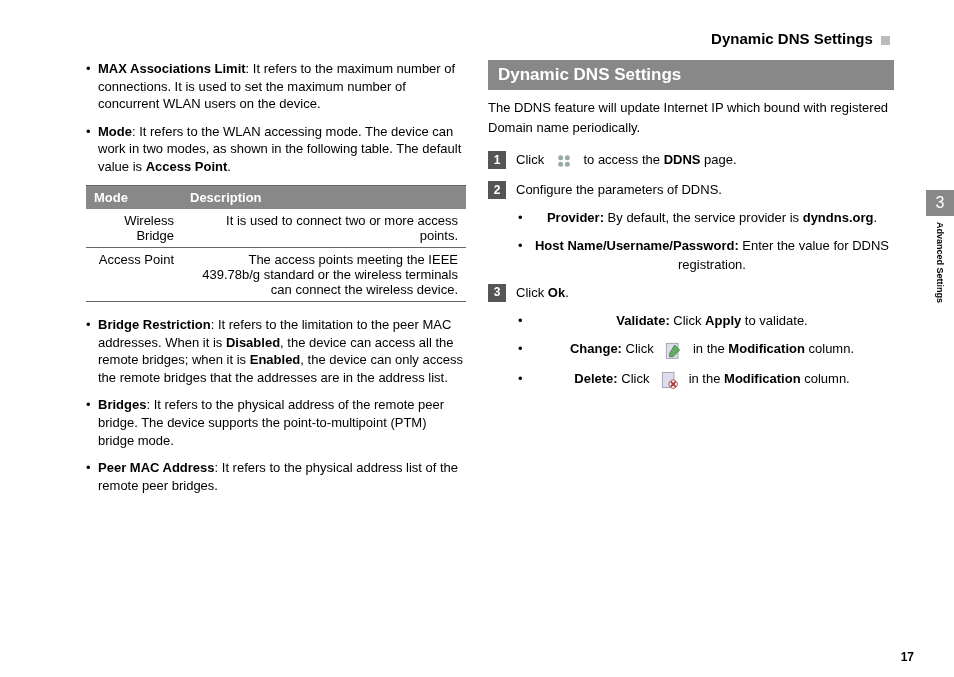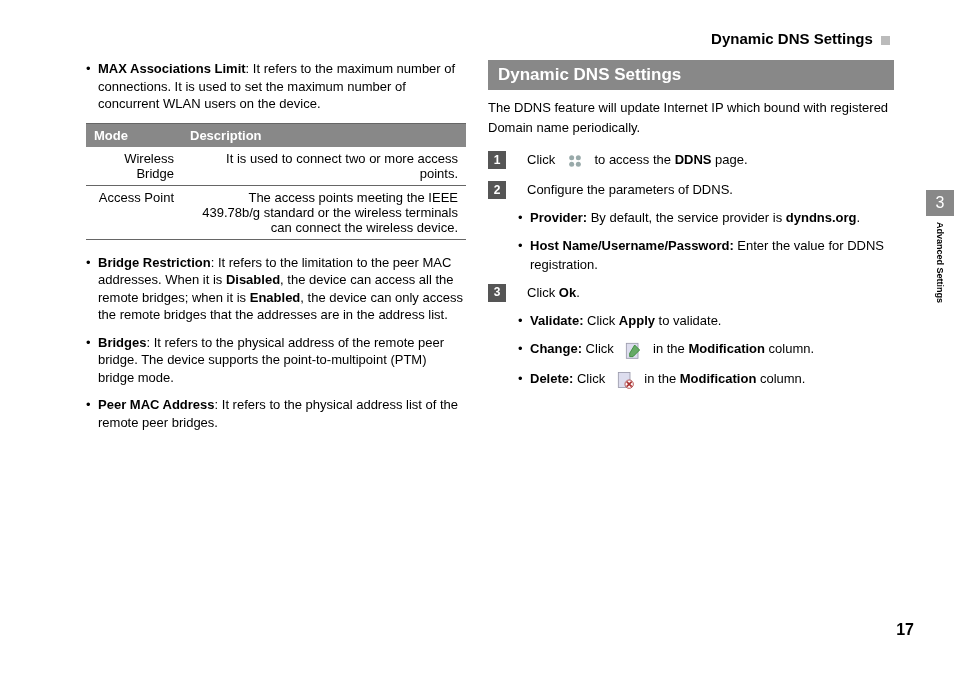--- a/index.html
+++ b/index.html
@@ -119,6 +119,9 @@
     <ul class="b">
       <li>
         <b>MAX Associations Limit</b><span>: It refers to the maximum number of connections. It is used to set the maximum number of concurrent WLAN users on the device.</span>
+      </li>
+      <li>
+        <b>Mode</b><span>: It refers to the WLAN accessing mode. The device can work in two modes, as shown in the following table. The default value is </span><b>Access Point</b><span>.</span>
       </li>
     </ul>
 

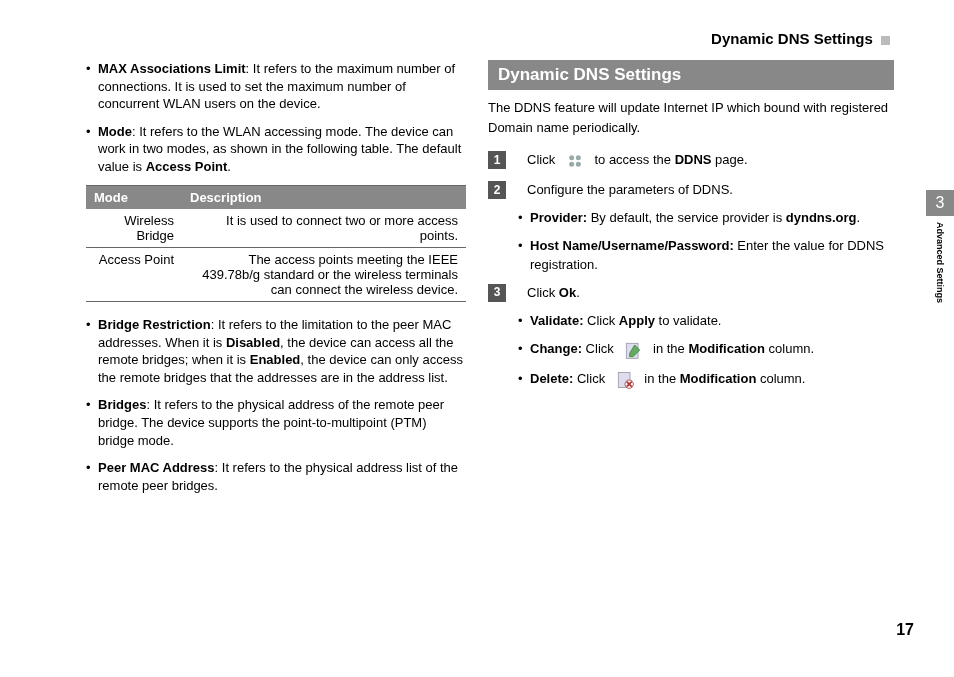--- a/index.html
+++ b/index.html
@@ -74,7 +74,7 @@
     width:18px;height:18px; display:flex;align-items:center;justify-content:center;
     font-size:12px; margin-right:10px; flex-shrink:0;
   }
-  .step-body{flex:1;margin-left:11px;}
+  .step-body{flex:1;}
   ul.sub {list-style:none; padding:0; margin:6px 0 10px 30px;}
   ul.sub>li{position:relative;padding-left:12px;margin-bottom:10px;line-height:1.4;}
   ul.sub>li::before{content:"•";position:absolute;left:0;}

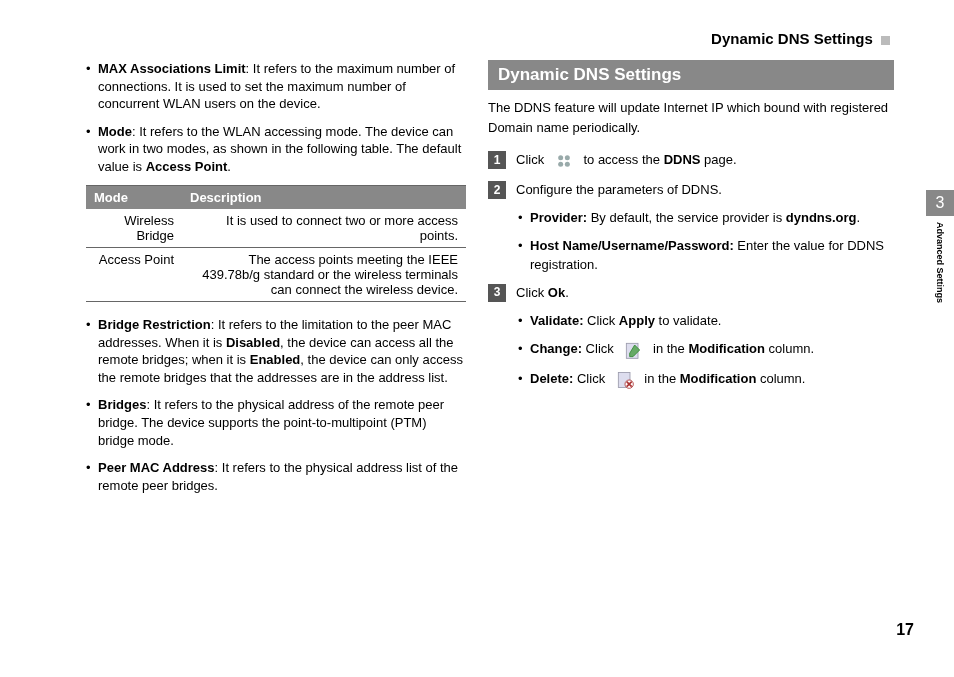--- a/index.html
+++ b/index.html
@@ -76,7 +76,7 @@
   }
   .step-body{flex:1;}
   ul.sub {list-style:none; padding:0; margin:6px 0 10px 30px;}
-  ul.sub>li{position:relative;padding-left:12px;margin-bottom:10px;line-height:1.4;}
+  ul.sub>li{position:relative;padding-left:12px;margin-bottom:10px;line-height:1.4;text-align:center;}
   ul.sub>li::before{content:"•";position:absolute;left:0;}
   .side-tab{
     position:absolute;

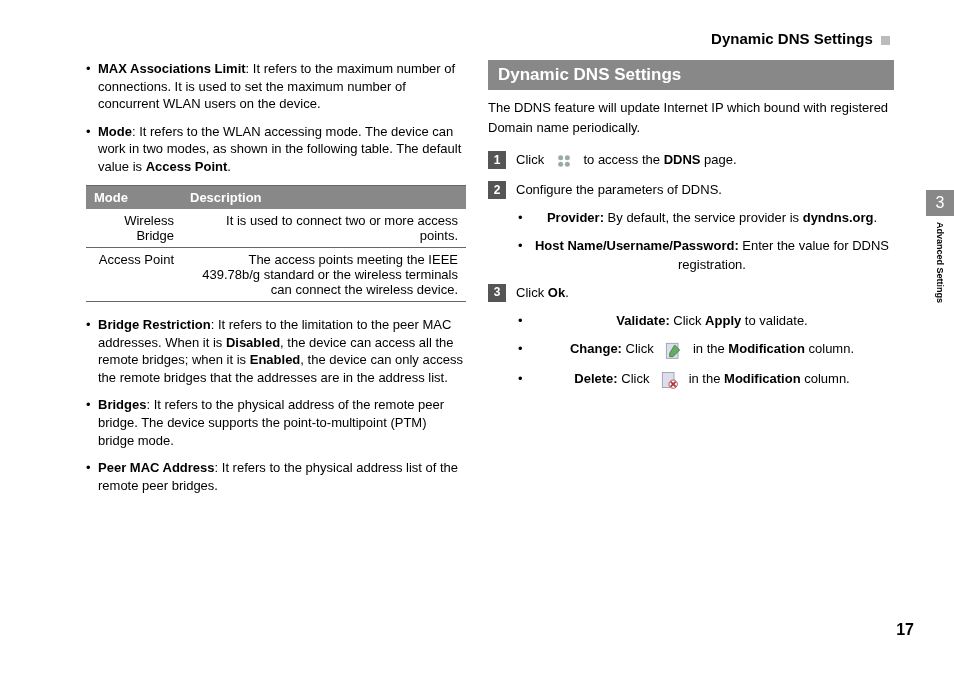--- a/index.html
+++ b/index.html
@@ -95,8 +95,8 @@
     text-align:left;
   }
   .pagenum{
-    position:absolute; right:40px; bottom:38px;
-    font-weight:bold; font-size:16px;
+    position:absolute; right:40px; bottom:13px;
+    font-weight:bold; font-size:12px;
   }
   .icon{
     display:inline-block; width:20px;height:20px;

